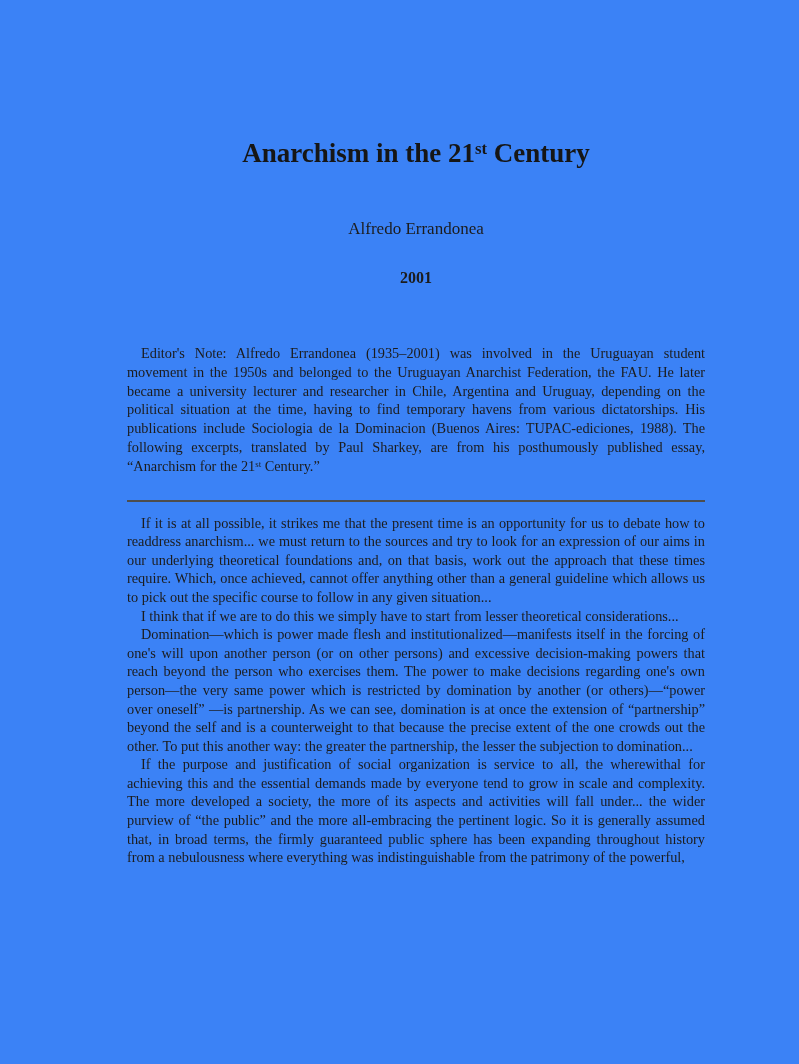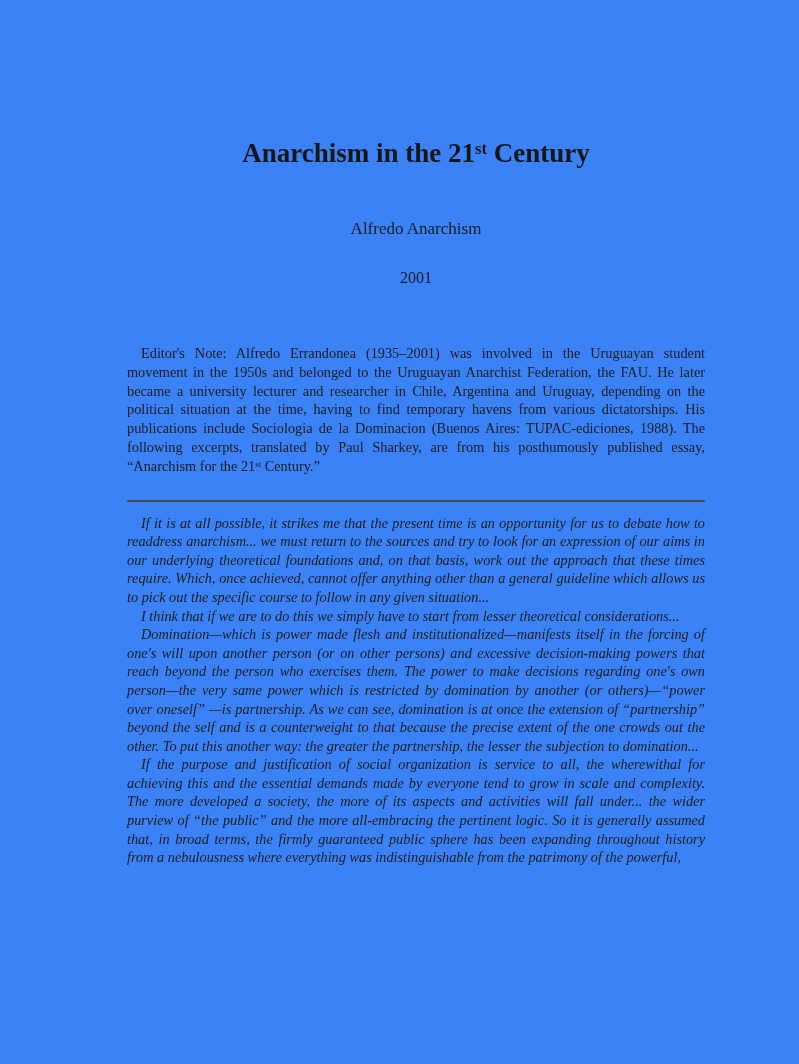--- a/index.html
+++ b/index.html
@@ -86,7 +86,7 @@
 
     <h1 class="doc-title"><span>Anarchism in the 21</span><sup class="ord">st</sup><span> Century</span></h1>
 
-    <div class="doc-author">Alfredo Anarchism</div>
+    <div class="doc-author">Alfredo Errandonea</div>
 
     <div class="doc-year">2001</div>
 

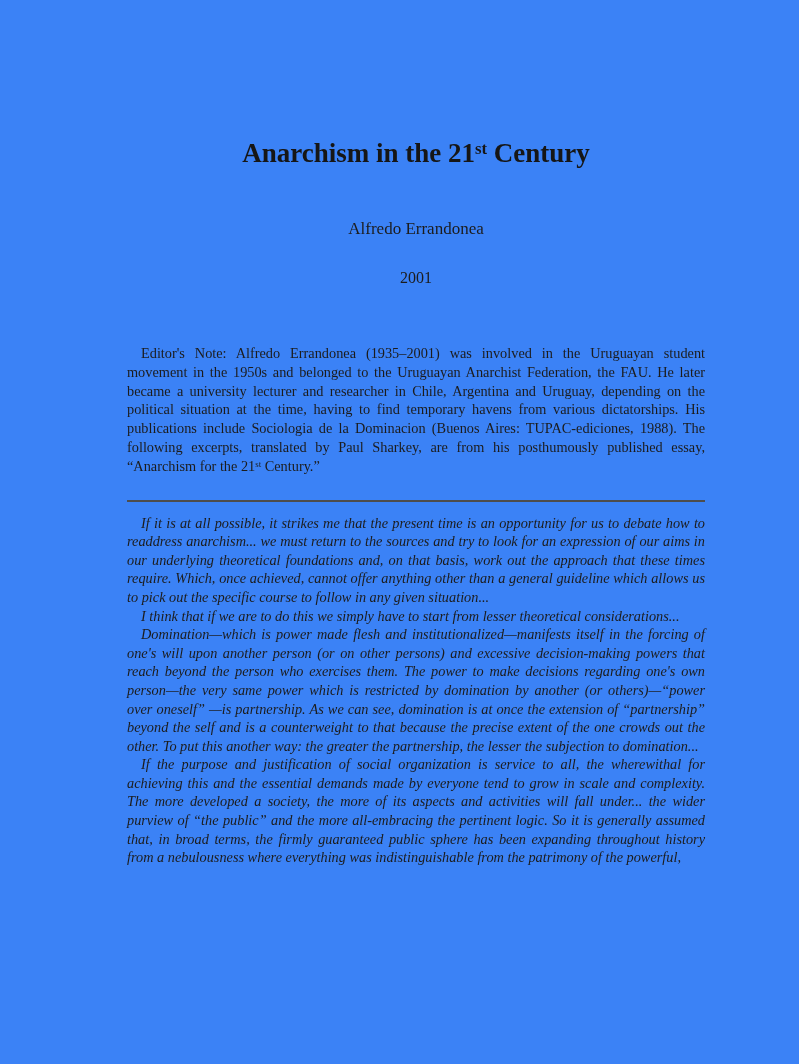--- a/index.html
+++ b/index.html
@@ -42,6 +42,7 @@
     text-align: center;
     font-size: 16px;
     line-height: 19px;
+    font-weight: bold;
   }
   .note {
     margin-top: 57px;

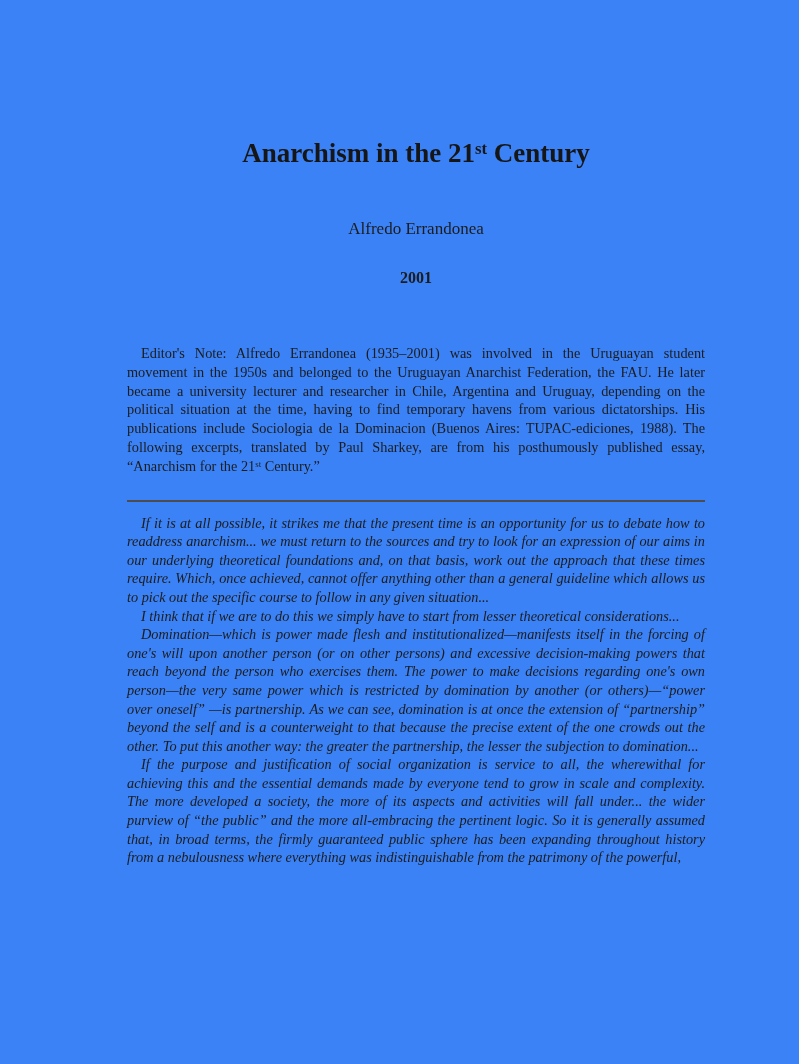--- a/index.html
+++ b/index.html
@@ -65,7 +65,6 @@
     font-size: 14.3px;
     line-height: 18.6px;
     text-align: justify;
-    font-style: italic;
   }
   .body-text p {
     margin: 0;

